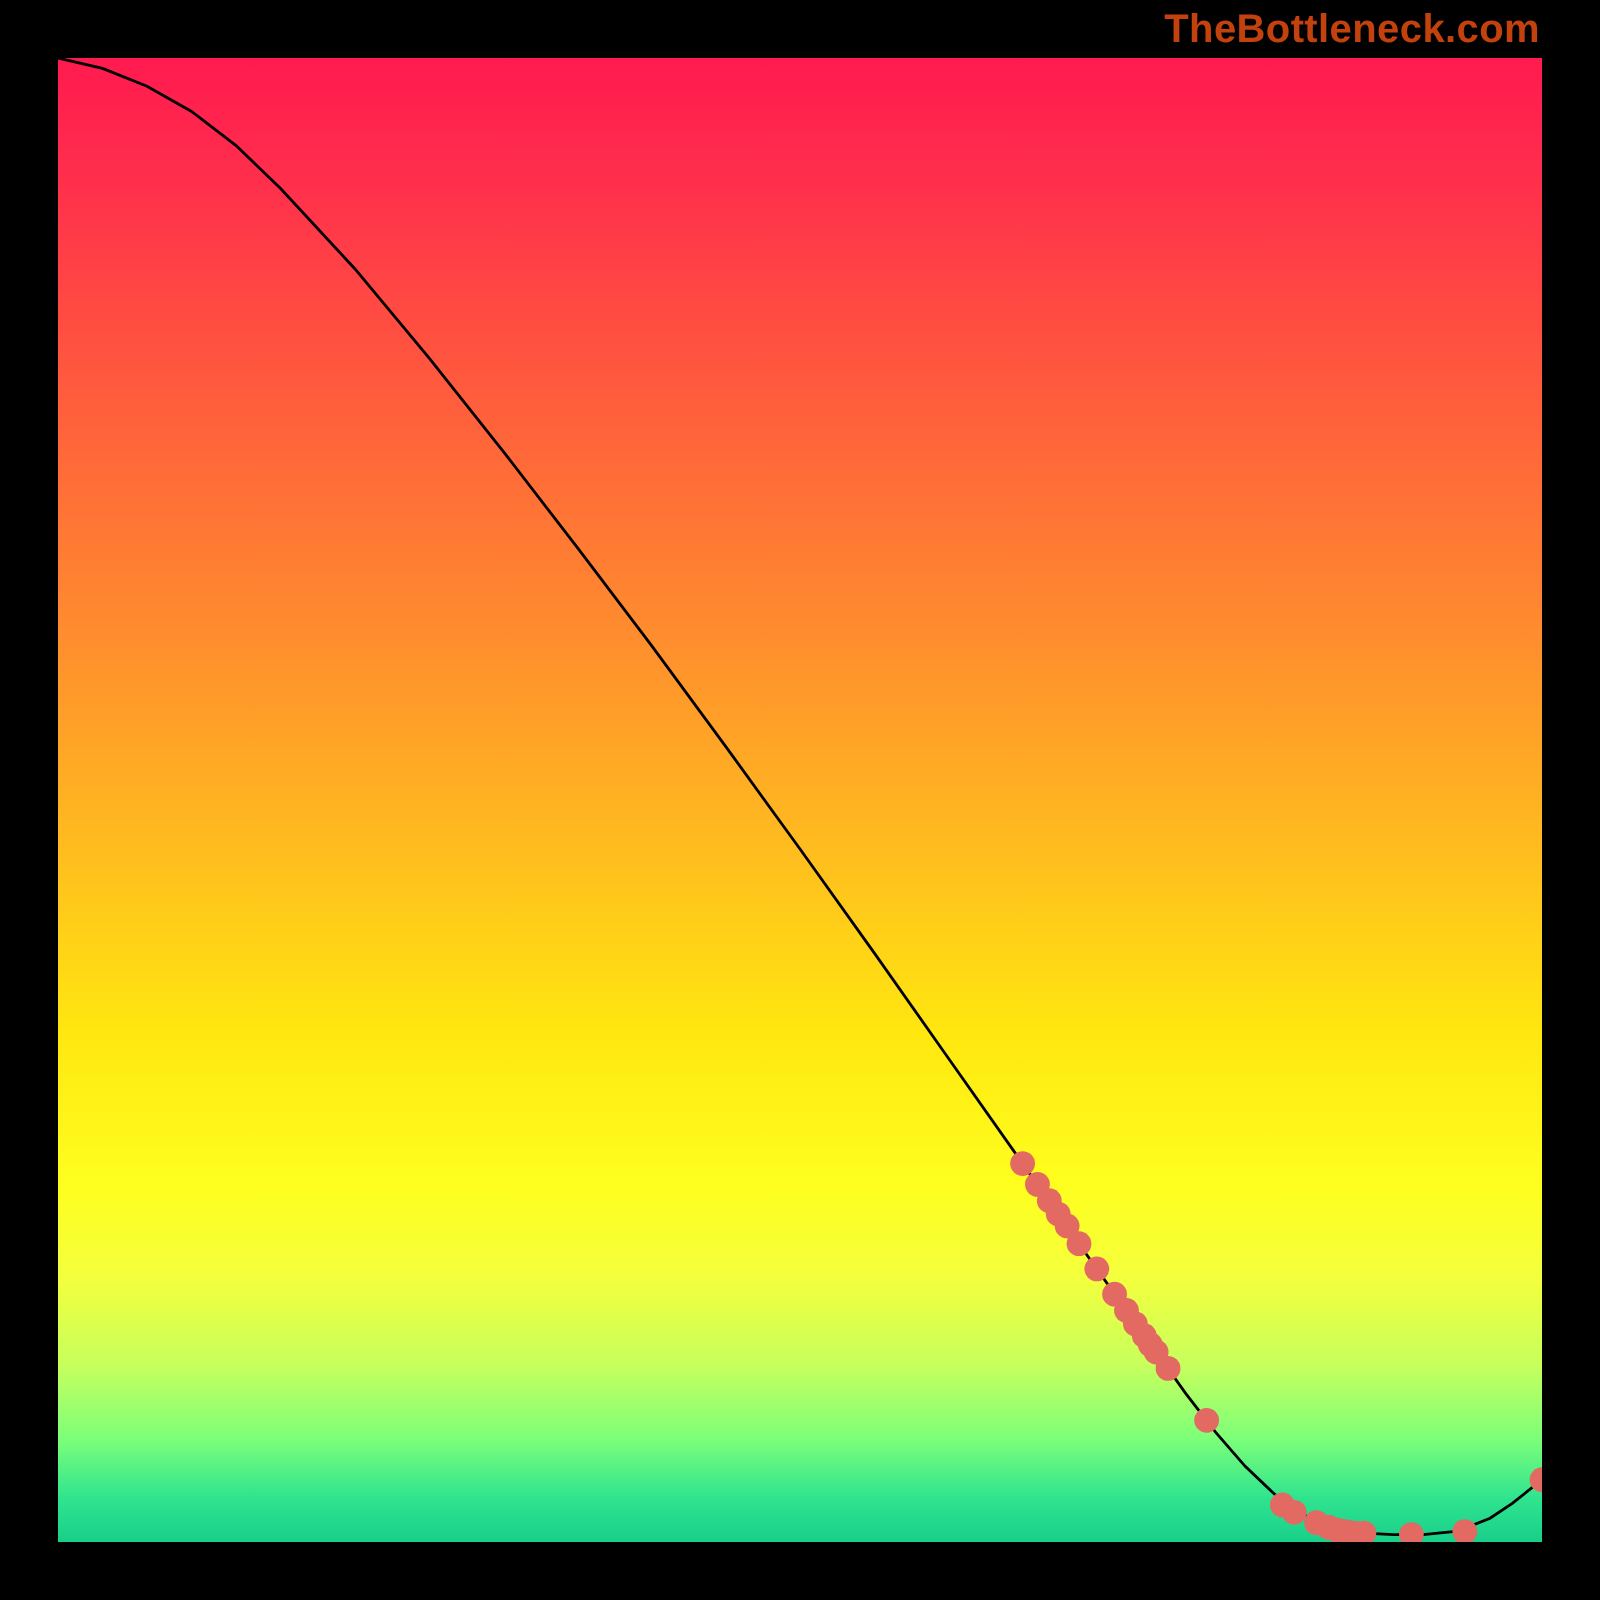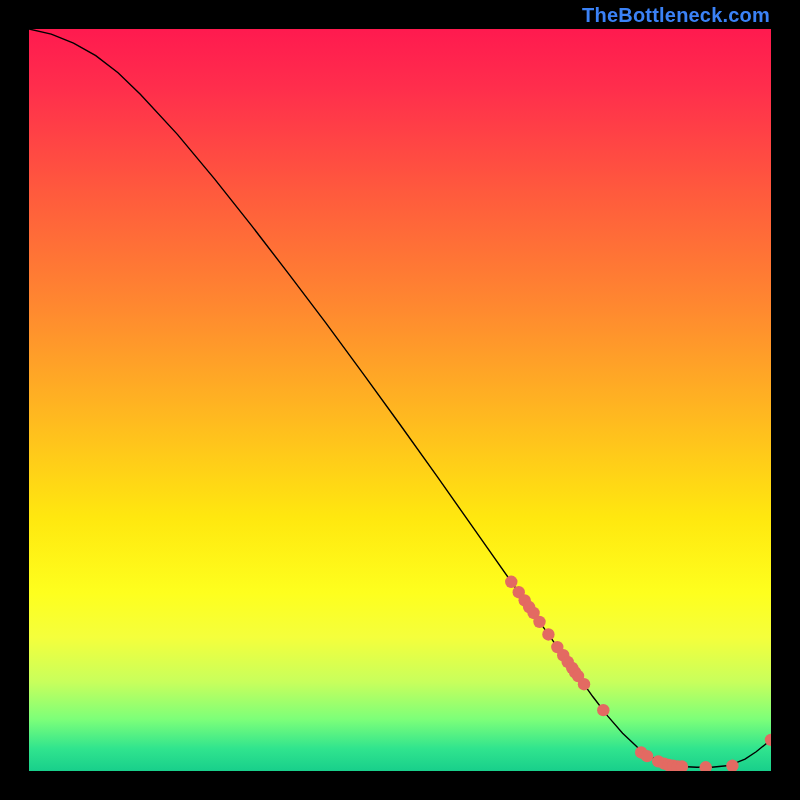--- a/index.html
+++ b/index.html
@@ -45,7 +45,7 @@
     font-family: Arial, Helvetica, sans-serif;
     font-size: 20px;
     font-weight: bold;
-    color: #3b82f6;
+    color: #c2410c;
     letter-spacing: 0.2px;
   }
   svg.curve {

